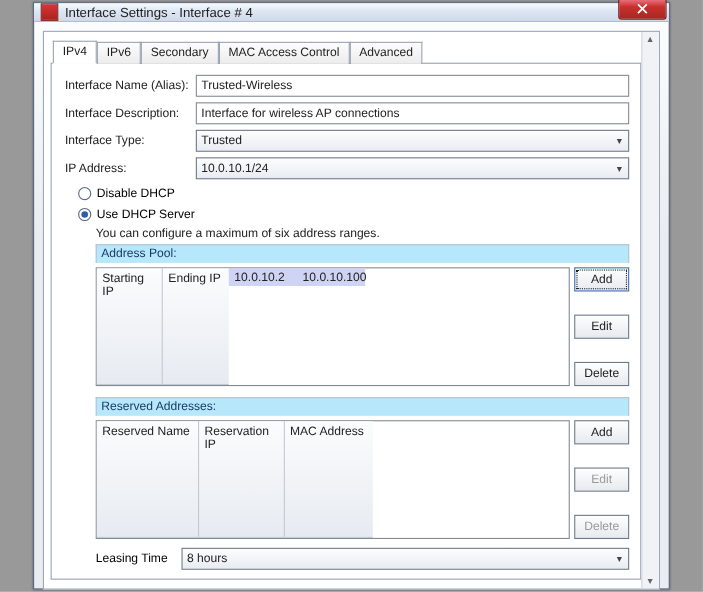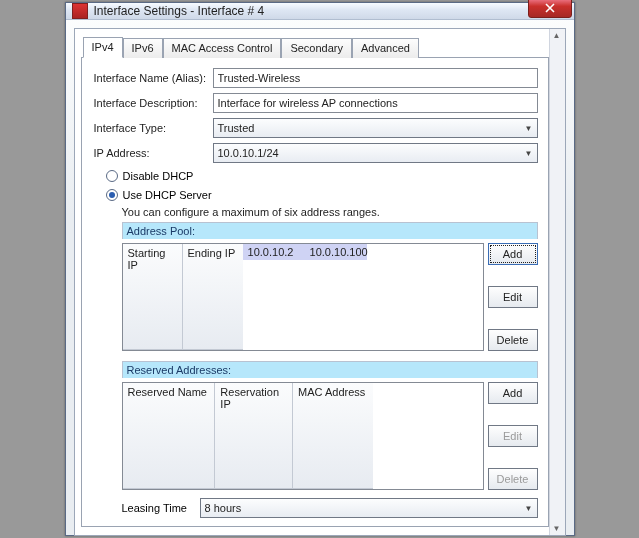--- a/index.html
+++ b/index.html
@@ -15,7 +15,7 @@
     width: 639px;
   }
   .window {
-    width: 510px;
+    width: 579px;
     height: 534px;
     background: linear-gradient(#fdfefe,#e9edf1 40%, #e9edf1);
     border: 1px solid #5a6a85;

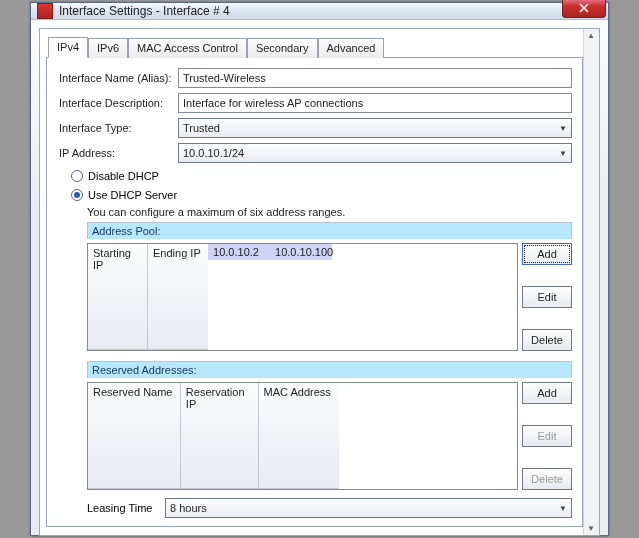--- a/index.html
+++ b/index.html
@@ -187,8 +187,8 @@
         <div class="tabstrip">
           <div class="tab active">IPv4</div>
           <div class="tab">IPv6</div>
+          <div class="tab">Secondary</div>
           <div class="tab">MAC Access Control</div>
-          <div class="tab">Secondary</div>
           <div class="tab">Advanced</div>
         </div>
 

